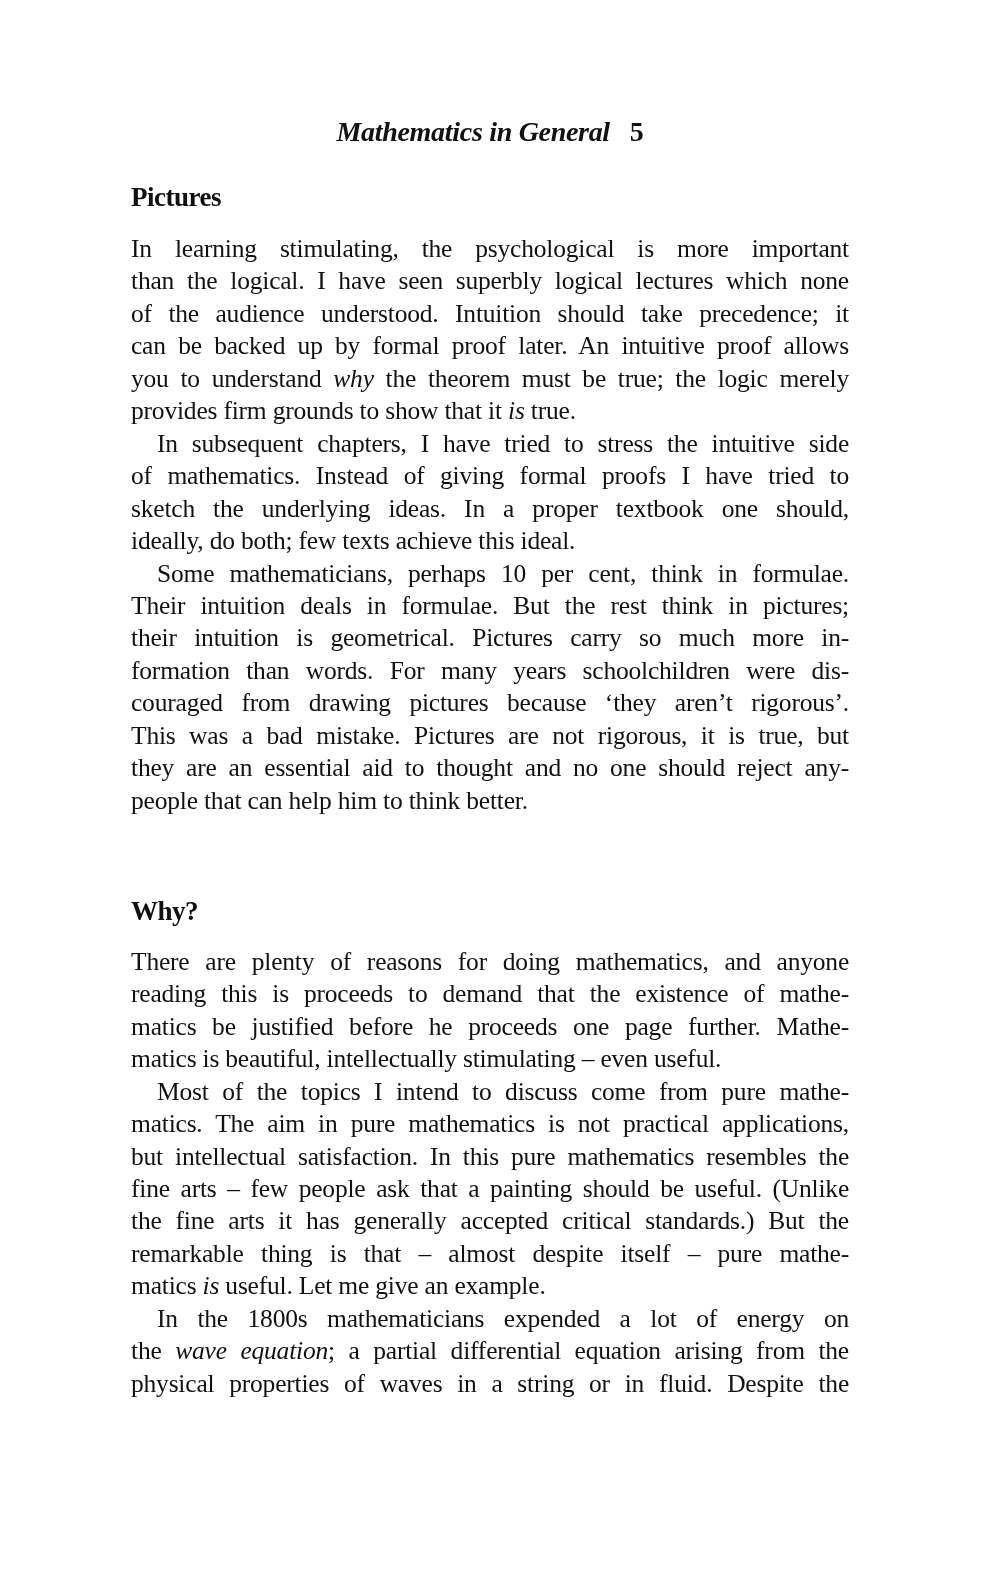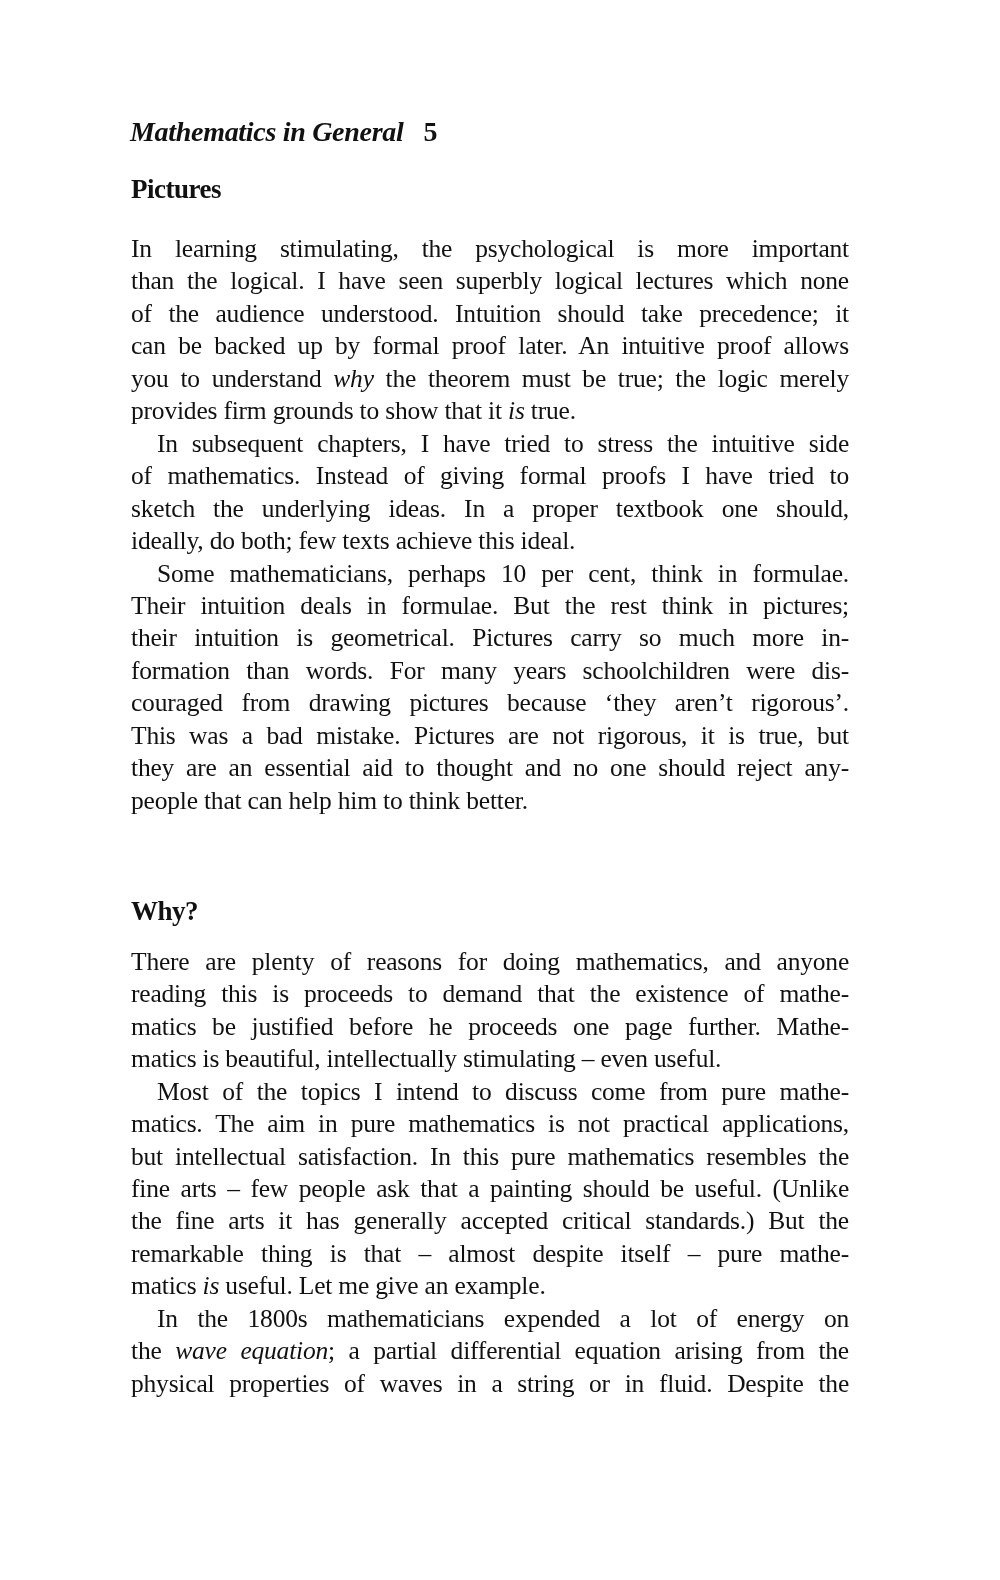--- a/index.html
+++ b/index.html
@@ -5,7 +5,7 @@
   html, body { margin: 0; padding: 0; background: #ffffff; }
   body { width: 1000px; height: 1580px; position: relative; overflow: hidden;
          font-family: "Liberation Serif", "DejaVu Serif", serif; color: #111; }
-  .running-head { position: absolute; top: 116px; left: 130px; width: 720px; text-align: left;
+  .running-head { position: absolute; top: 116px; left: 130px; width: 720px; text-align: center;
                   font-size: 28px; font-style: italic; font-weight: bold; letter-spacing: -0.3px; }
   .running-head .pg { font-style: normal; margin-left: 20px; }
   .heading { position: absolute; left: 131px; font-size: 27px; font-weight: bold; letter-spacing: -0.5px; }

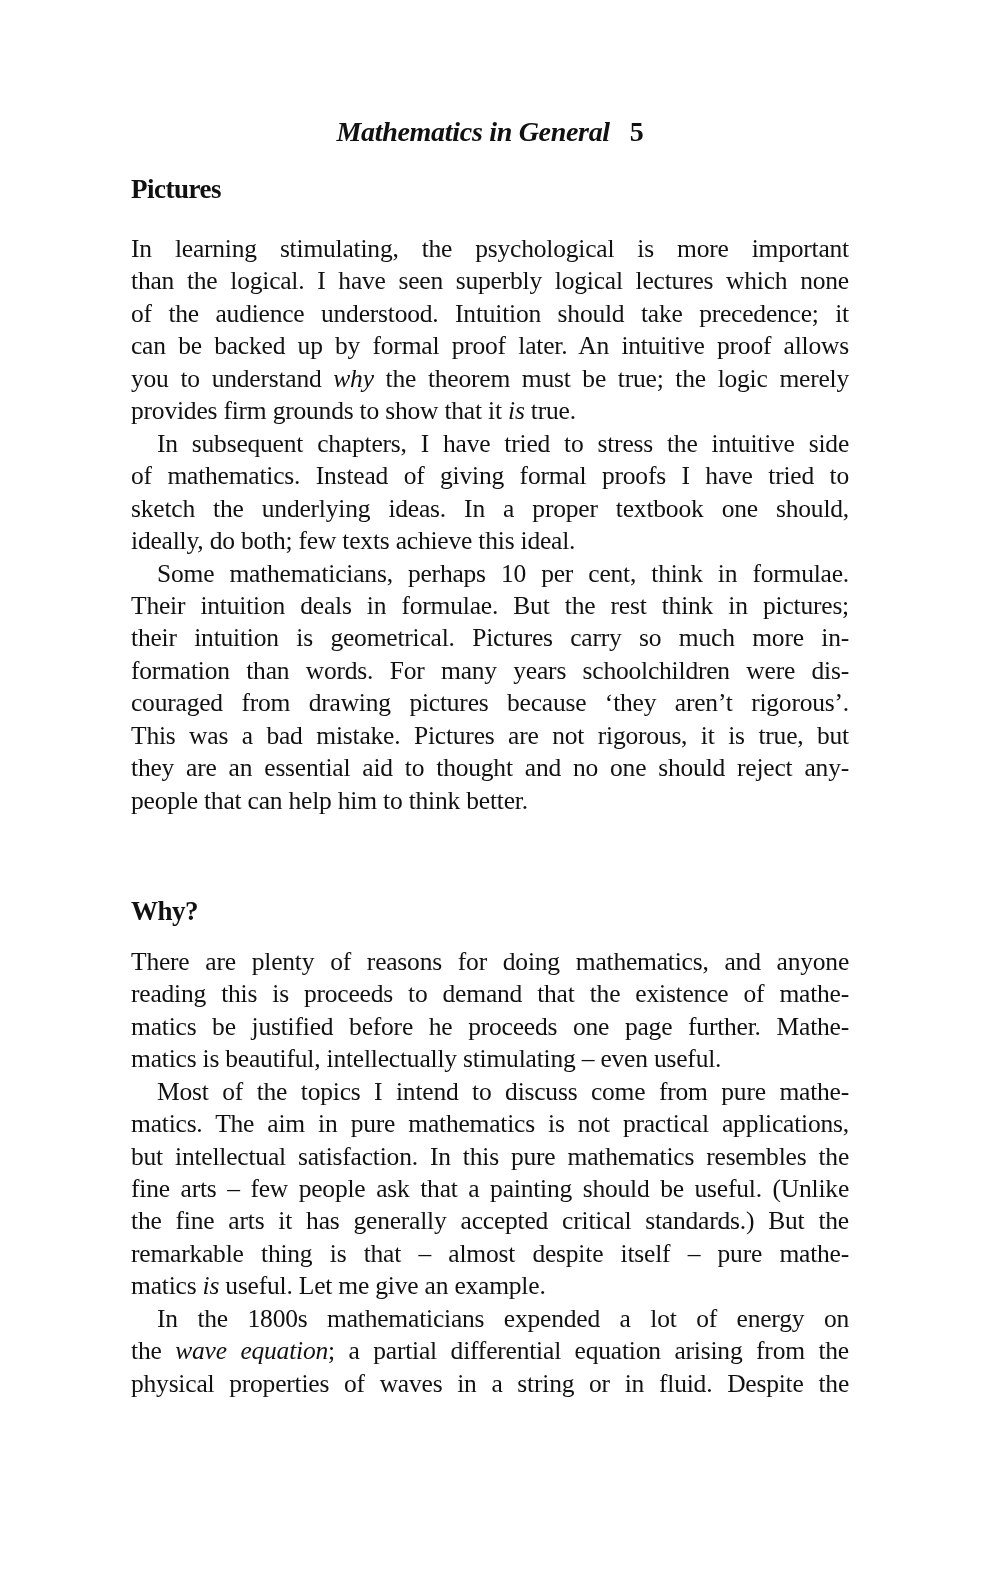--- a/index.html
+++ b/index.html
@@ -22,7 +22,7 @@
   <span>Mathematics in General</span><span class="pg">5</span>
 </div>
 
-<div class="heading" style="top:174px">Pictures</div>
+<div class="heading" style="top:182px">Pictures</div>
 
 <div class="line" style="top:233px">In learning stimulating, the psychological is more important</div>
 <div class="line" style="top:265px">than the logical. I have seen superbly logical lectures which none</div>

